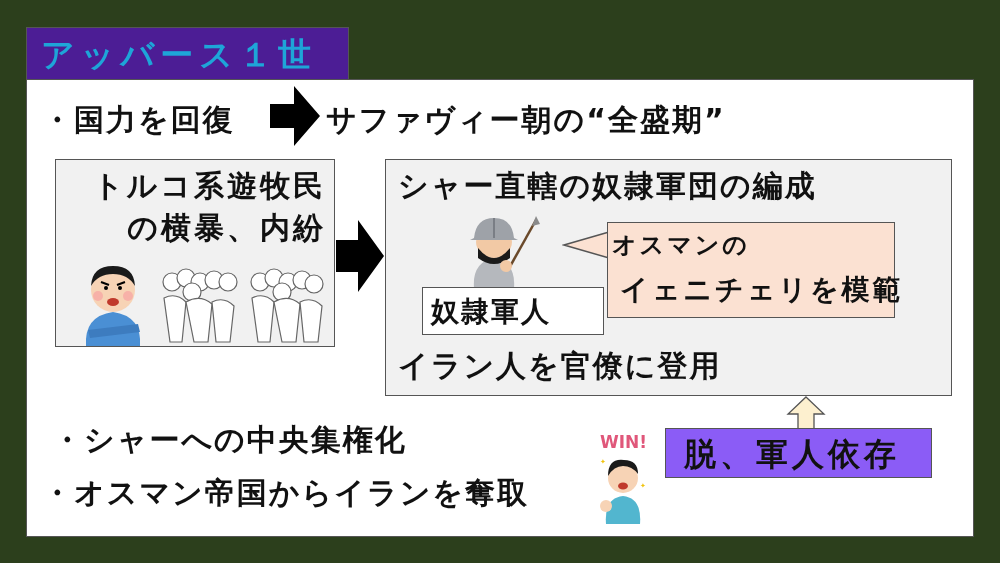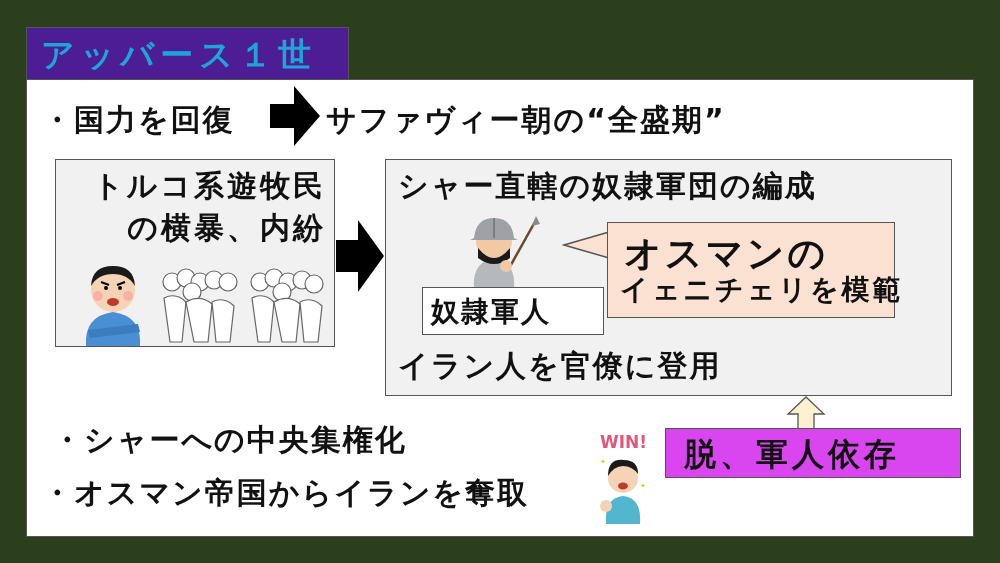--- a/index.html
+++ b/index.html
@@ -48,7 +48,7 @@
     position: absolute; left: 221px; top: 62px; width: 288px; height: 96px;
     background: #fbe1d2; border: 1.5px solid #555;
   }
-  .callout .c1 { position: absolute; left: 16px; top: 6px; font-size: 37px; font-weight: bold; letter-spacing: 3px; white-space: nowrap; }
+  .callout .c1 { position: absolute; left: 4px; top: 6px; font-size: 24px; font-weight: bold; letter-spacing: 3px; white-space: nowrap; }
   .callout .c2 { position: absolute; left: 12px; top: 48px; font-size: 28px; font-weight: bold; letter-spacing: 3px; white-space: nowrap; }
   .callout-tail { position: absolute; left: 176px; top: 70px; }
   .note-box {

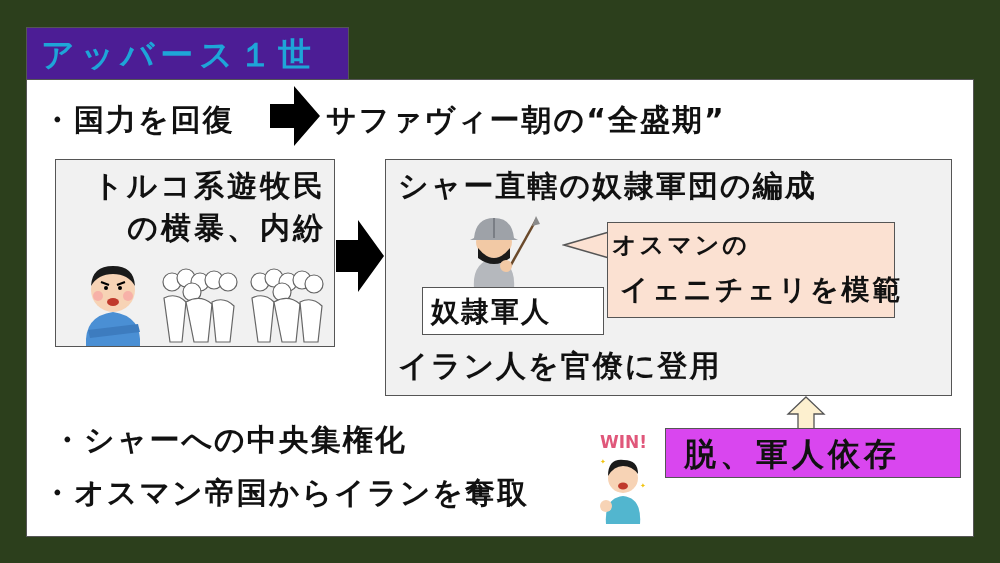--- a/index.html
+++ b/index.html
@@ -52,8 +52,8 @@
   .callout .c2 { position: absolute; left: 12px; top: 48px; font-size: 28px; font-weight: bold; letter-spacing: 3px; white-space: nowrap; }
   .callout-tail { position: absolute; left: 176px; top: 70px; }
   .note-box {
-    position: absolute; left: 665px; top: 428px; width: 296px; height: 50px;
-    background: #d946ef; border: 1.5px solid #555;
+    position: absolute; left: 665px; top: 428px; width: 267px; height: 50px;
+    background: #8b5cf6; border: 1.5px solid #555;
   }
   .note-box span { position: absolute; left: 18px; top: 4px; font-size: 32px; font-weight: bold; letter-spacing: 4px; white-space: nowrap; }
   .illus { position: absolute; }

